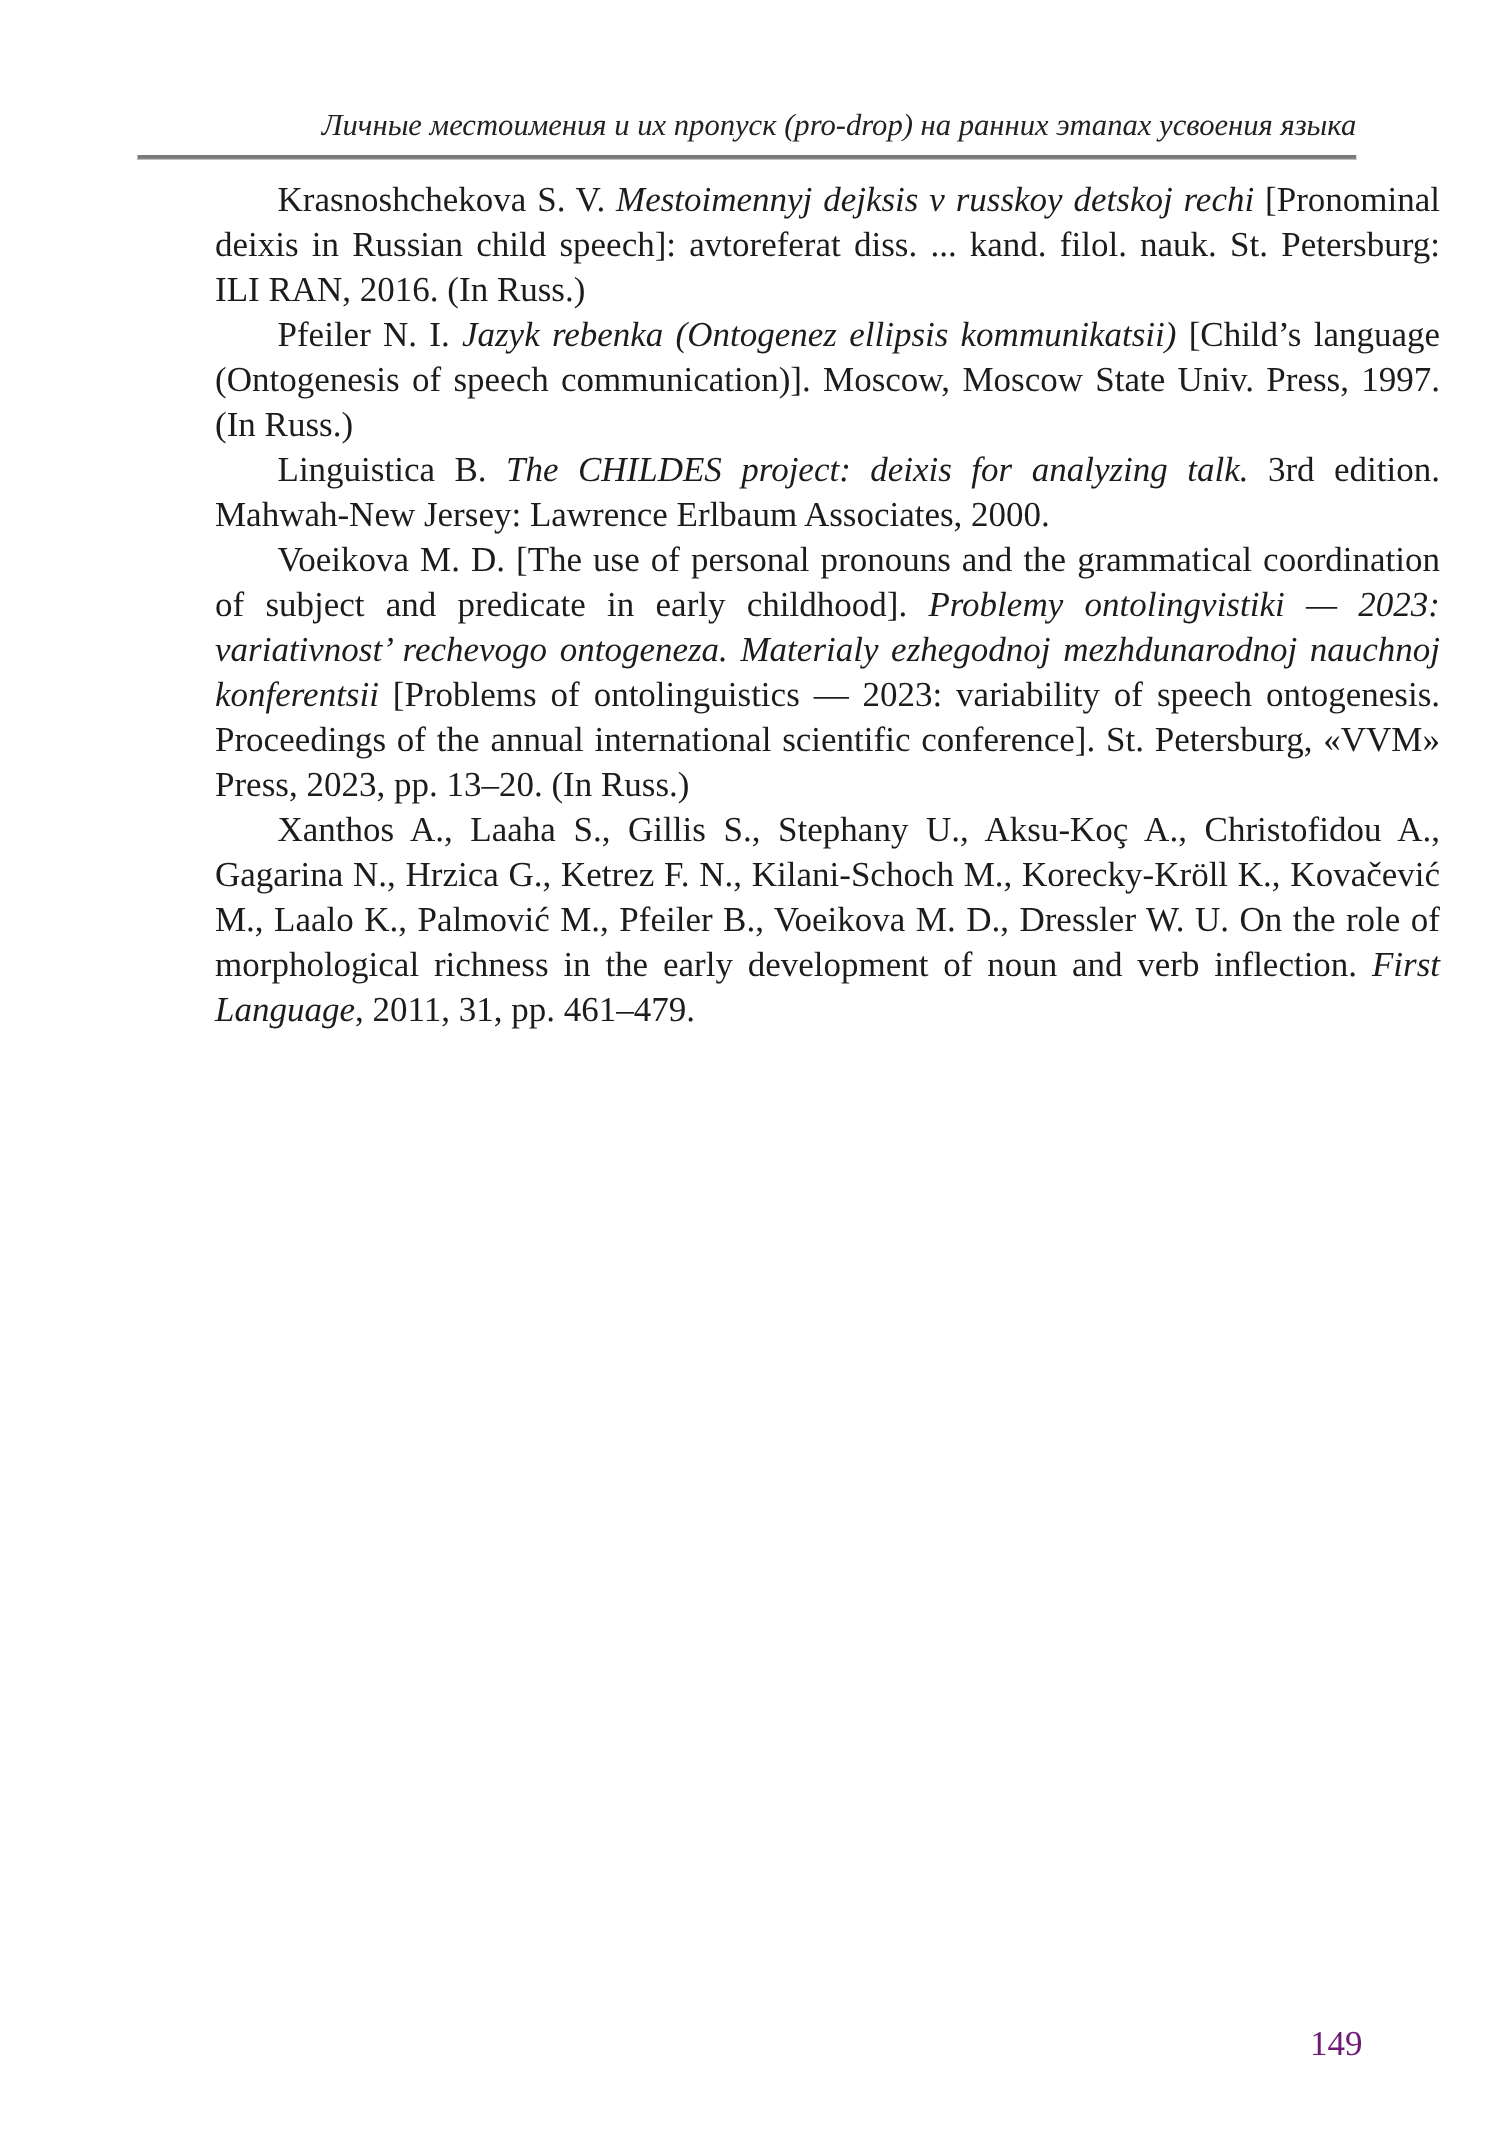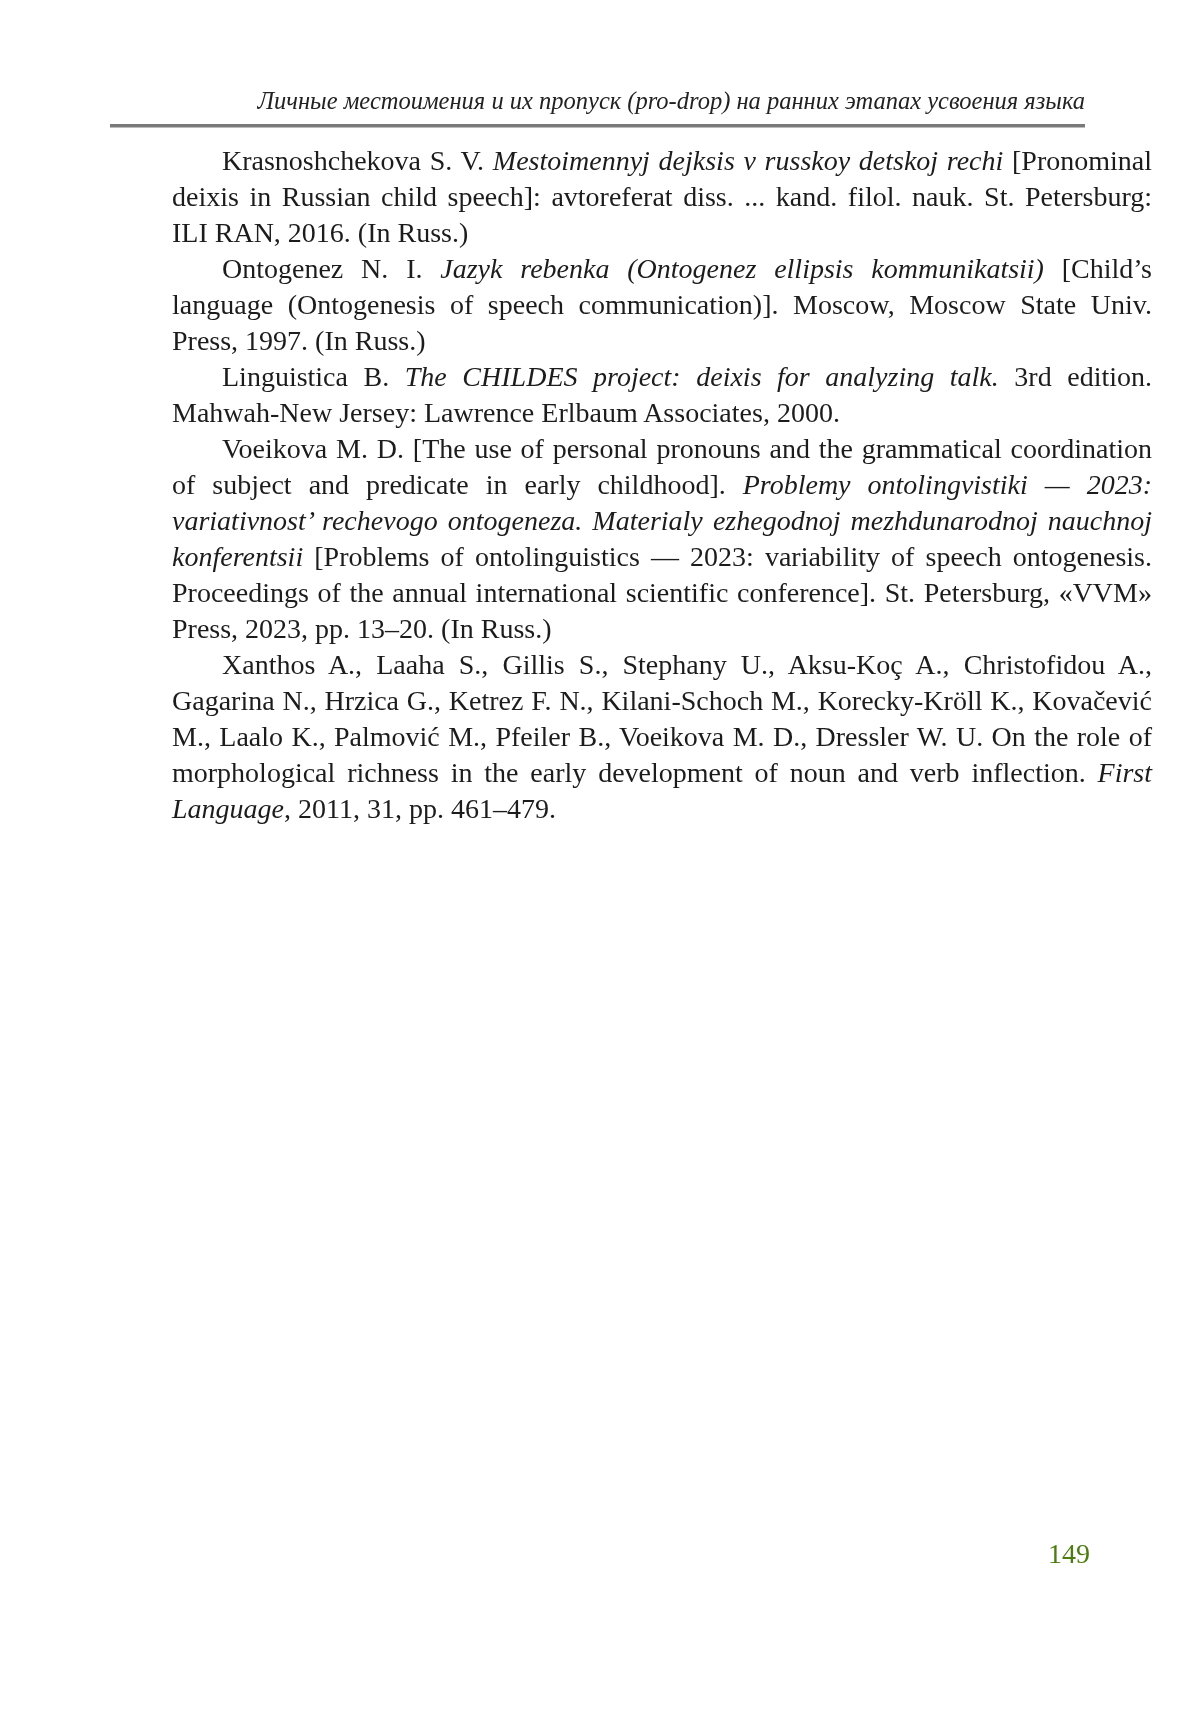--- a/index.html
+++ b/index.html
@@ -77,7 +77,7 @@
 
   <main class="references">
       <p class="ref-entry"><span>Krasnoshchekova S. V. </span><em>Mestoimennyj dejksis v russkoy detskoj rechi</em><span> [Pronominal deixis in Russian child speech]: avtoreferat diss. ... kand. filol. nauk. St. Petersburg: ILI RAN, 2016. (In Russ.)</span></p>
-      <p class="ref-entry"><span>Ontogenez N. I. </span><em>Jazyk rebenka (Ontogenez ellipsis kommunikatsii)</em><span> [Child’s language (Ontogenesis of speech communication)]. Moscow, Moscow State Univ. Press, 1997. (In Russ.)</span></p>
+      <p class="ref-entry"><span>Pfeiler N. I. </span><em>Jazyk rebenka (Ontogenez ellipsis kommunikatsii)</em><span> [Child’s language (Ontogenesis of speech communication)]. Moscow, Moscow State Univ. Press, 1997. (In Russ.)</span></p>
       <p class="ref-entry"><span>Linguistica B. </span><em>The CHILDES project: deixis for analyzing talk.</em><span> 3rd edition. Mahwah-New Jersey: Lawrence Erlbaum Associates, 2000.</span></p>
       <p class="ref-entry"><span>Voeikova M. D. [The use of personal pronouns and the grammatical coordination of subject and predicate in early childhood]. </span><em>Problemy ontolingvistiki — 2023: variativnost’ rechevogo ontogeneza. Materialy ezhegodnoj mezhdunarodnoj nauchnoj konferentsii</em><span> [Problems of ontolinguistics — 2023: variability of speech ontogenesis. Proceedings of the annual international scientific conference]. St. Petersburg, «VVM» Press, 2023, pp. 13–20. (In Russ.)</span></p>
       <p class="ref-entry"><span>Xanthos A., Laaha S., Gillis S., Stephany U., Aksu-Koç A., Christofidou A., Gagarina N., Hrzica G., Ketrez F. N., Kilani-Schoch M., Korecky-Kröll K., Kovačević M., Laalo K., Palmović M., Pfeiler B., Voeikova M. D., Dressler W. U. On the role of morphological richness in the early development of noun and verb inflection. </span><em>First Language</em><span>, 2011, 31, pp. 461–479.</span></p>

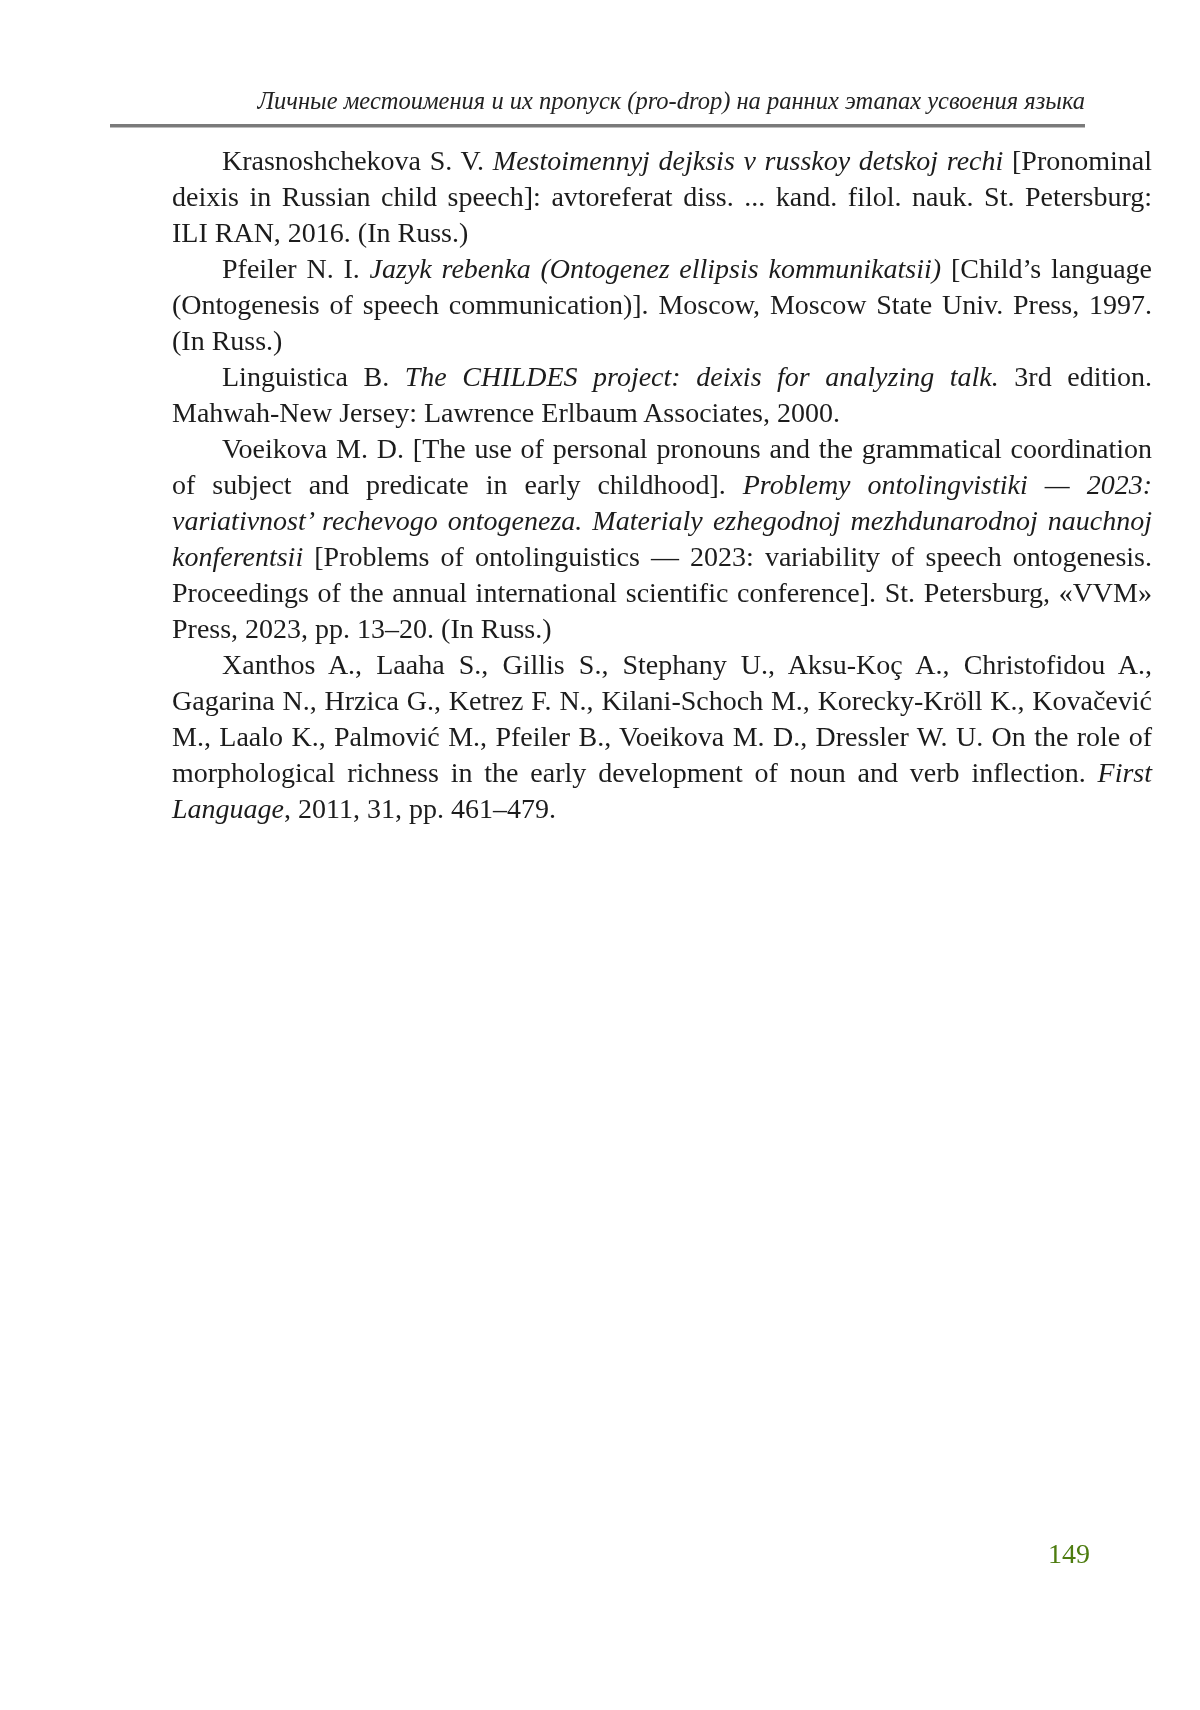--- a/index.html
+++ b/index.html
@@ -57,12 +57,12 @@
   }
   .page-number {
     position: absolute;
-    top: 1536px;
+    top: 1618px;
     right: 110px;
     font-size: 28px;
     line-height: 36px;
     text-align: left;
-    color: #4d7c0f;
+    color: #701a75;
   }
 </style>
 </head>

